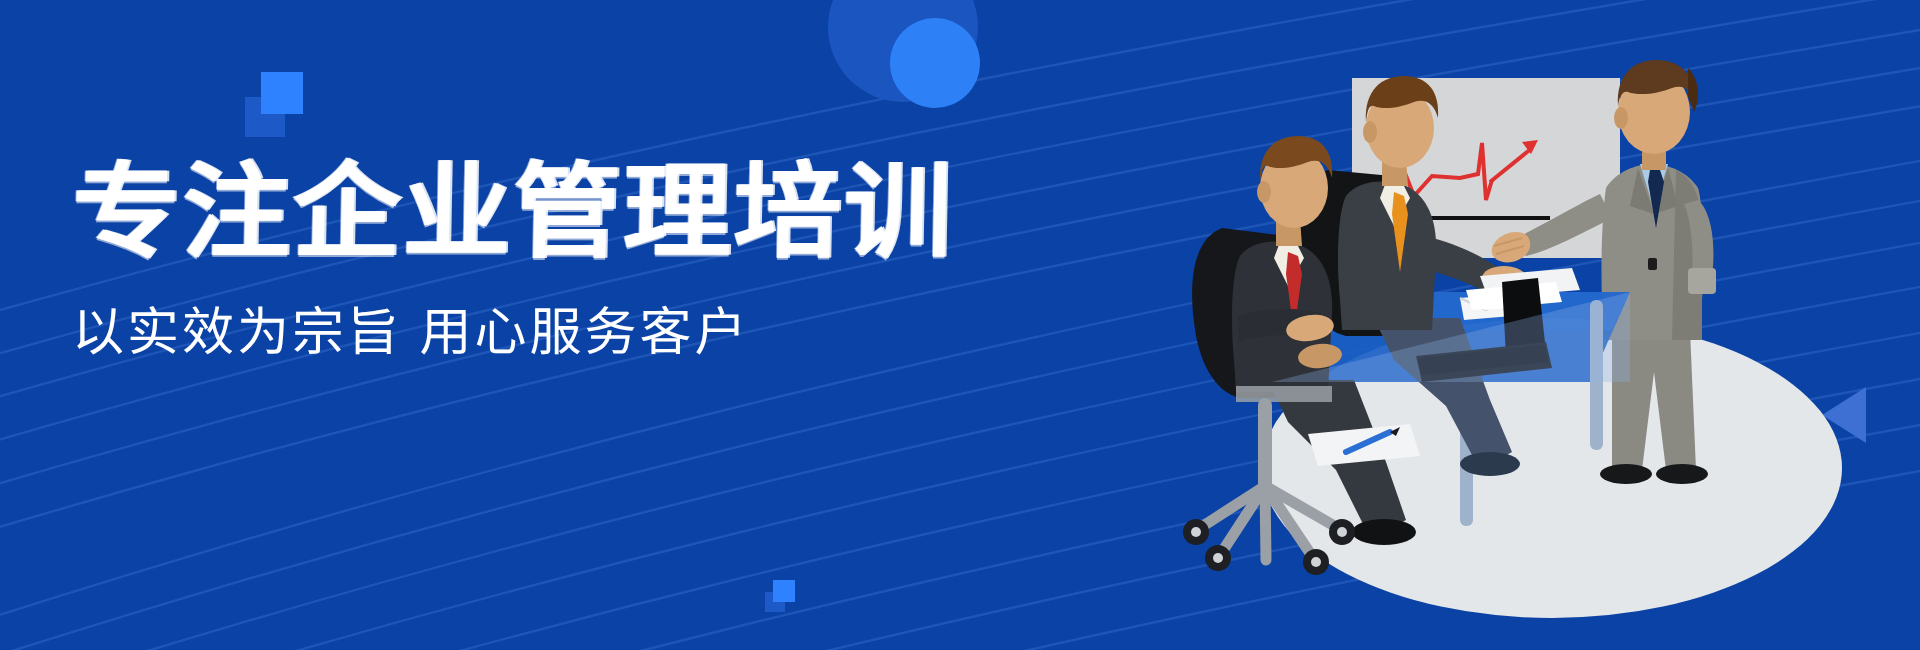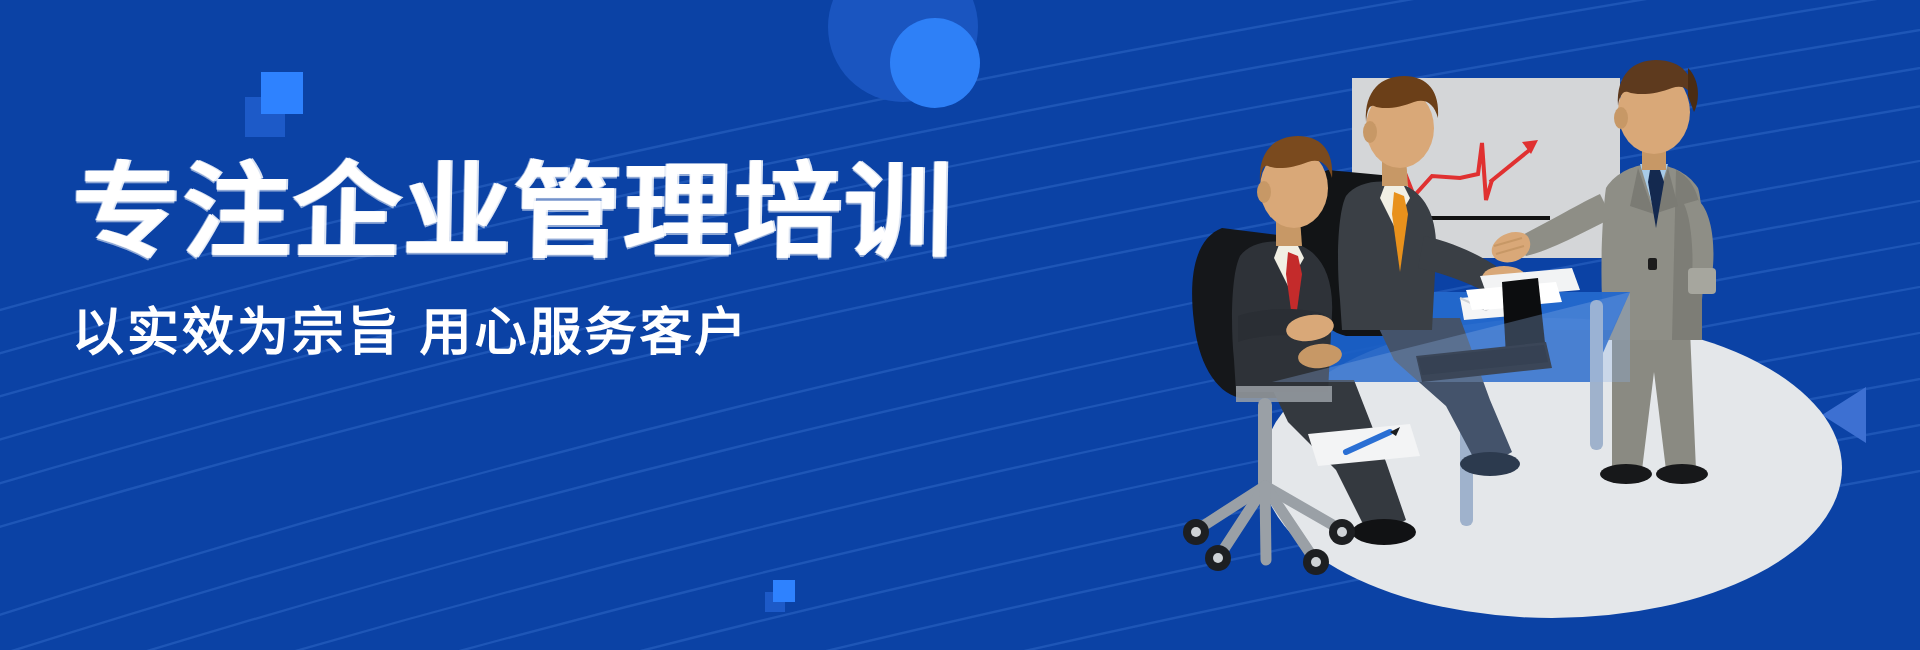--- a/index.html
+++ b/index.html
@@ -103,7 +103,7 @@
     color: #ffffff;
     font-size: 52px;
     line-height: 1.0;
-    font-weight: 700;
+    font-weight: 400;
     letter-spacing: 3px;
     white-space: nowrap;
     font-family: "Liberation Sans", "DejaVu Sans", sans-serif;

